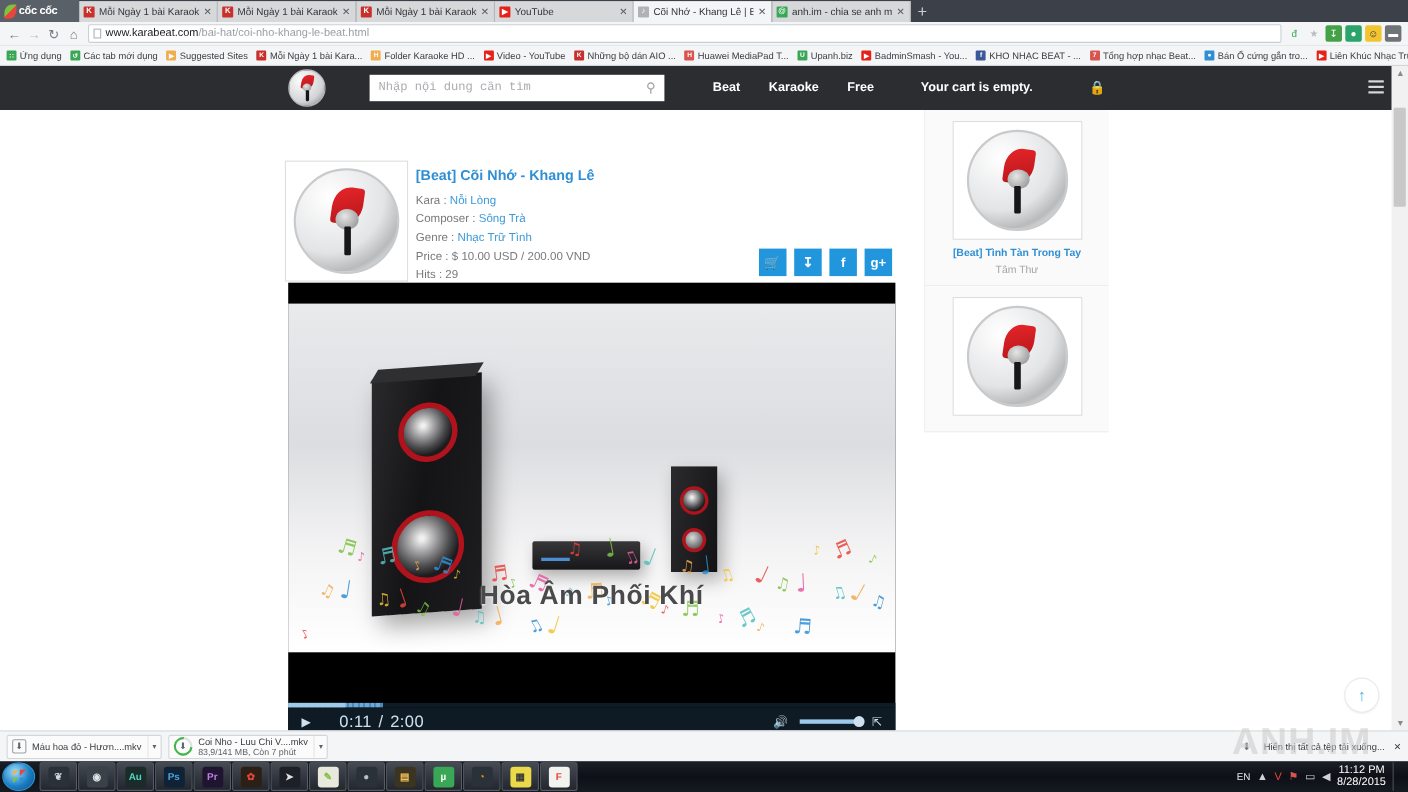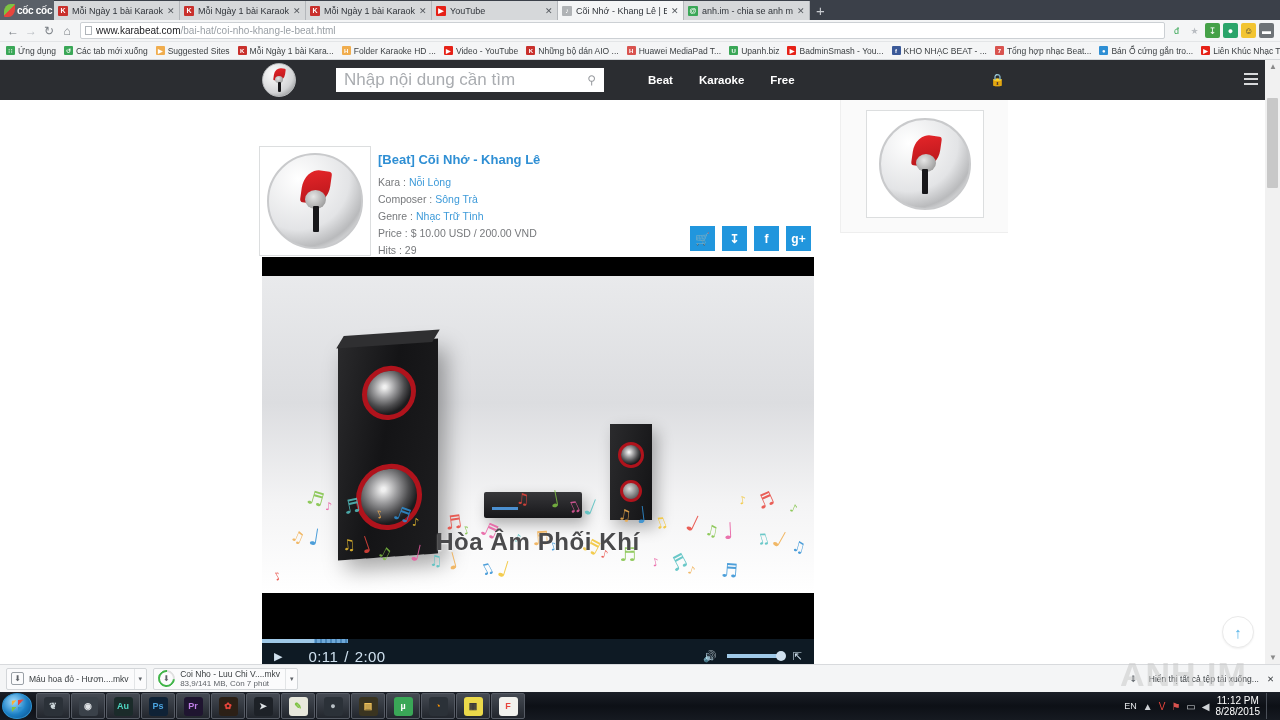--- a/index.html
+++ b/index.html
@@ -18,7 +18,7 @@
     position: relative;
   }
   .cc-logo {
-    width: 54px; height: 20px; background: #5a6068;
+    width: 72px; height: 20px; background: #5a6068;
     display: flex; align-items: center; gap: 2px;
     padding-left: 4px;
   }

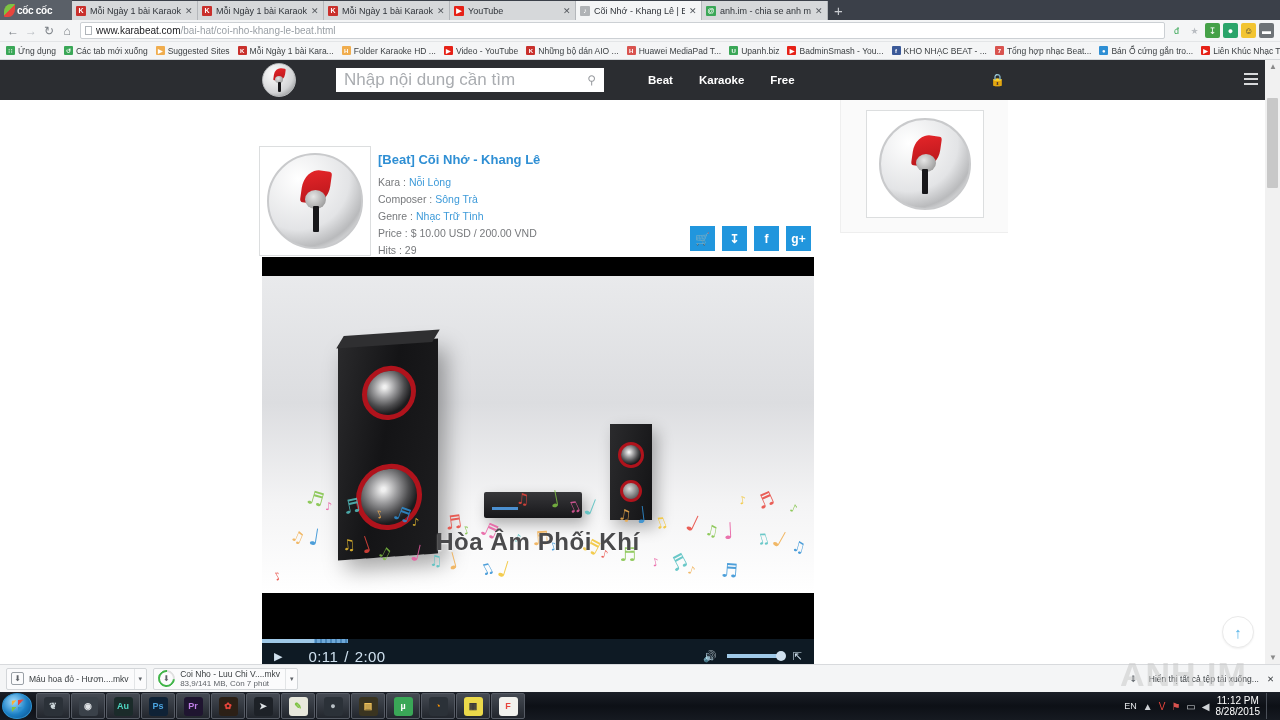--- a/index.html
+++ b/index.html
@@ -438,7 +438,7 @@
     </div>
     <div class="bm">
       <span class="bmi" style="background:#3aa757">↺</span>
-      <span>Các tab mới xuống</span>
+      <span>Các tab mới dụng</span>
     </div>
     <div class="bm">
       <span class="bmi" style="background:#f0ad4e">▶</span>

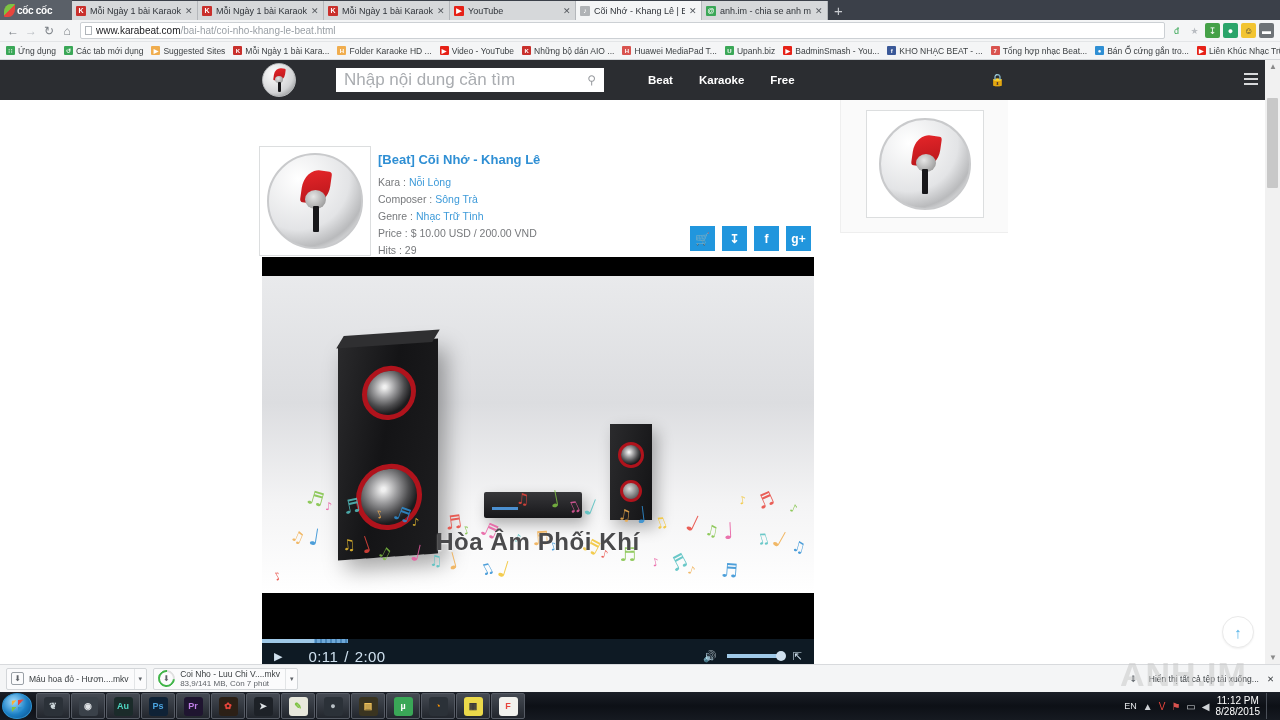--- a/index.html
+++ b/index.html
@@ -124,8 +124,8 @@
     font-size: 11px; color: #a3a6aa;
   }
   .searchbox input {
-    border: 0; outline: 0; flex: 1; font-size: 17px;
-    color: #58595b; font-family: Liberation Sans, sans-serif;
+    border: 0; outline: 0; flex: 1; font-size: 11px;
+    color: #58595b; font-family: Liberation Mono, monospace;
   }
   .searchbox input::placeholder { color: #a9acb0; }
   .search-ic { color: #9b9ea2; font-size: 12px; }

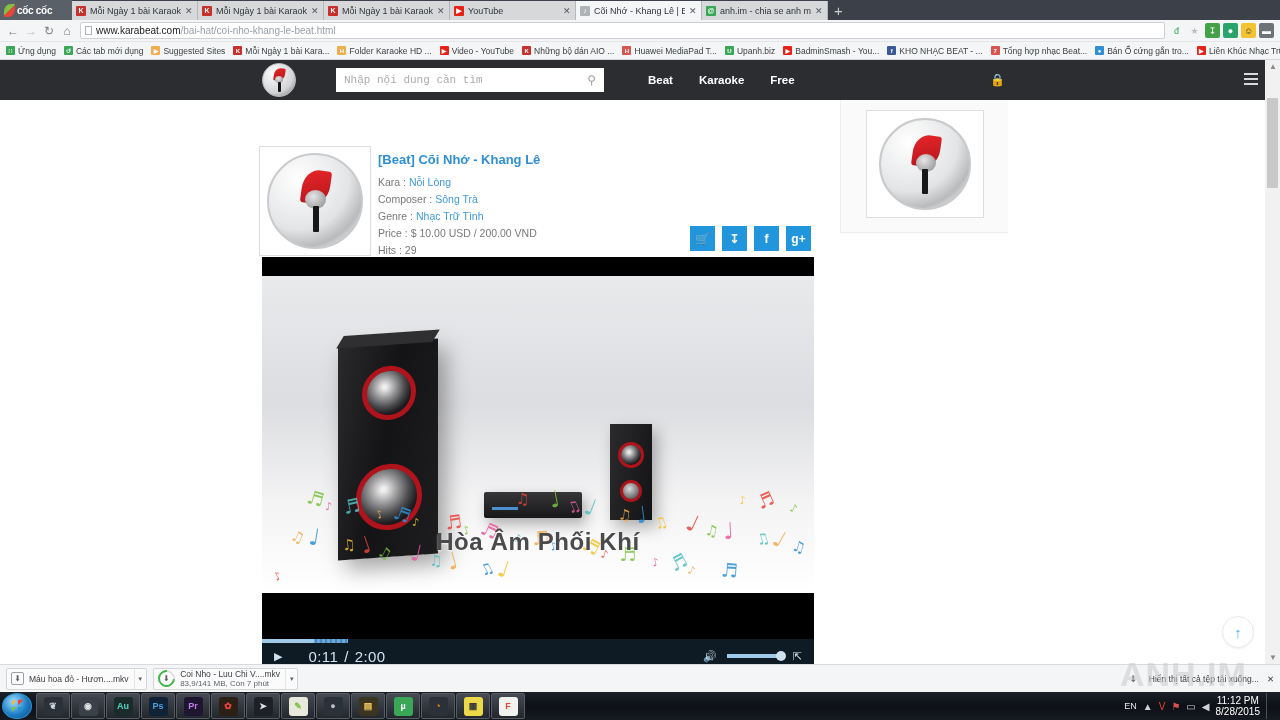--- a/index.html
+++ b/index.html
@@ -509,6 +509,7 @@
         <a href="#">Karaoke</a>
         <a href="#">Free</a>
       </div>
+    <div class="cart-note">Your cart is empty.</div>
     <div class="lock-ic">🔒</div>
     <div class="hamburger">
         <i></i>

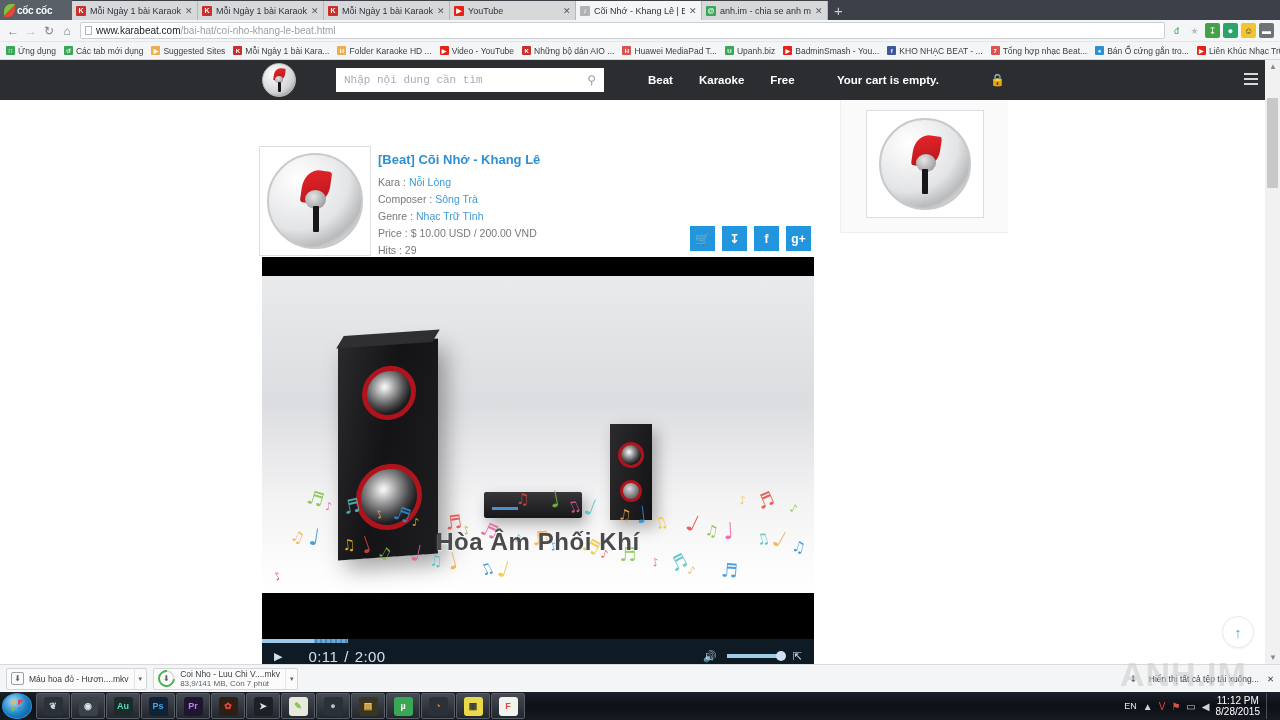--- a/index.html
+++ b/index.html
@@ -653,6 +653,19 @@
               </div>
             </div>
           </div>
+          <div class="side-title">[Beat] Tình Tàn Trong Tay</div>
+          <div class="side-artist">Tâm Thư</div>
+        </div>
+        <div class="side-item">
+          <div class="side-thumb">
+            <div class="bigcircle">
+              <div class="mic-flame">
+                <div class="flame"></div>
+                <div class="mhead"></div>
+                <div class="mstem"></div>
+              </div>
+            </div>
+          </div>
           <div class="side-artist"></div>
         </div>
       </div>

